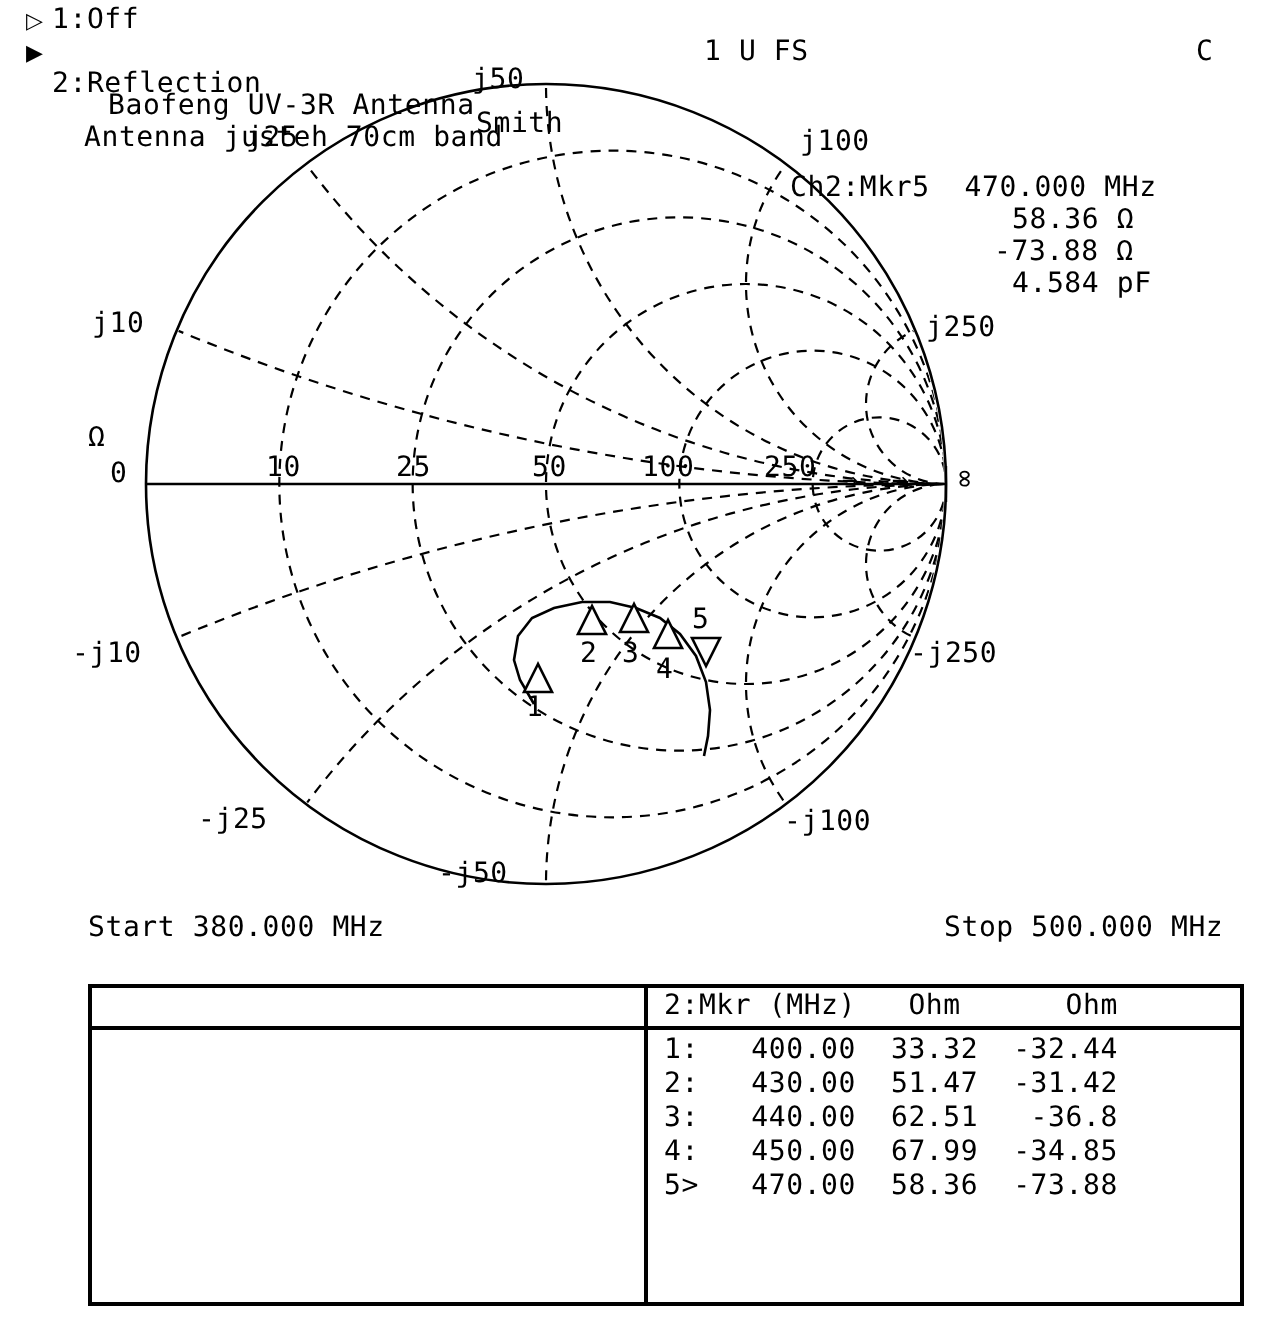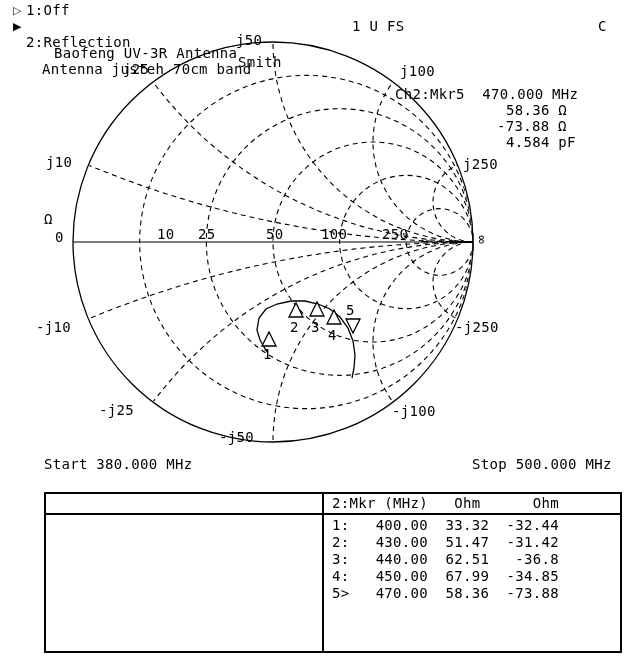--- a/index.html
+++ b/index.html
@@ -78,7 +78,7 @@
       <span class="t" style="left: 46px; top: 155px;">j10</span>
       <span class="t" style="left: 44px; top: 212px;">Ω</span>
       <span class="t" style="left: 55px; top: 230px;">0</span>
-      <span class="t" style="left: 133px; top: 227px; margin-left: 24px;">10</span>
+      <span class="t" style="left: 133px; top: 227px;">10</span>
       <span class="t" style="left: 198px; top: 227px;">25</span>
       <span class="t" style="left: 266px; top: 227px;">50</span>
       <span class="t" style="left: 321px; top: 227px;">100</span>

